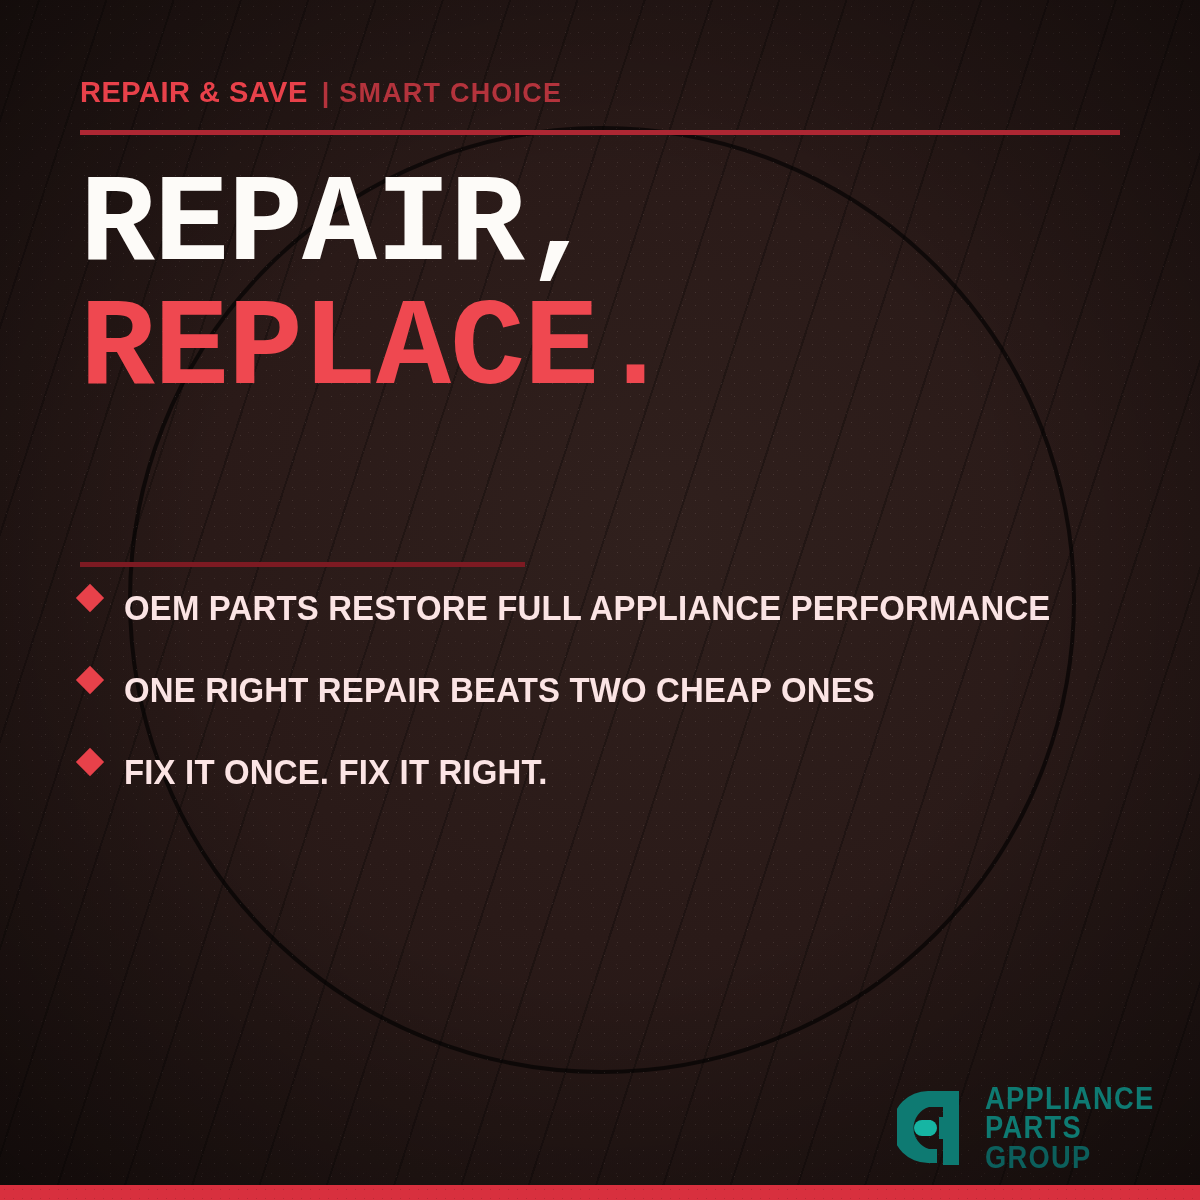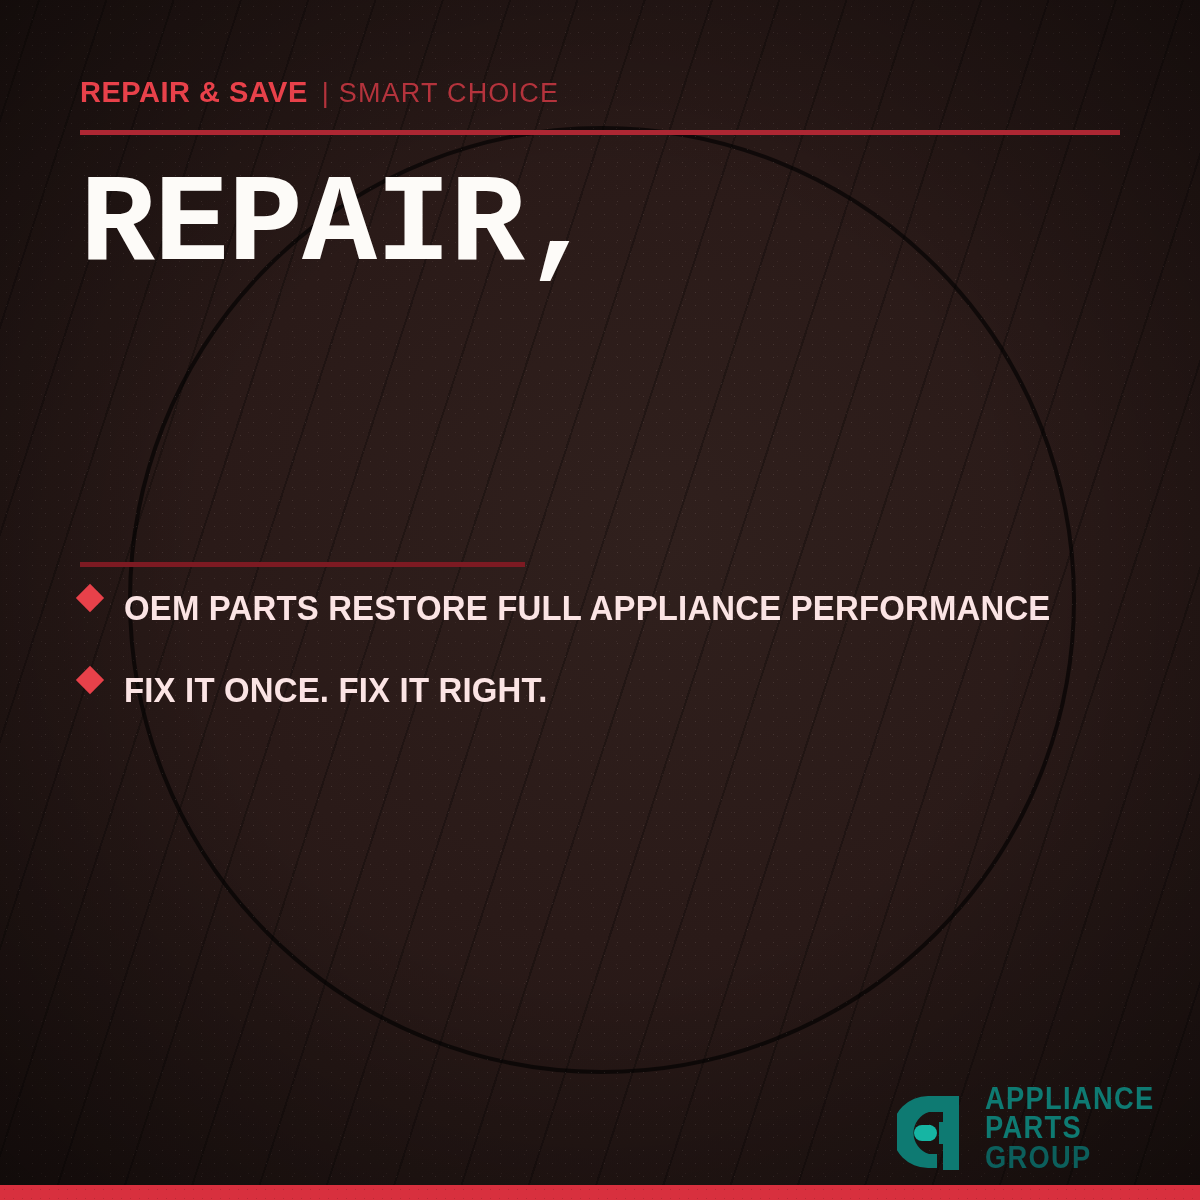--- a/index.html
+++ b/index.html
@@ -73,7 +73,7 @@
   }
   .kicker-light {
     font-size:27px;
-    font-weight:normal;
+    font-weight:bold;
     letter-spacing:1.2px;
     color:#b4333c;
     margin-left:14px;

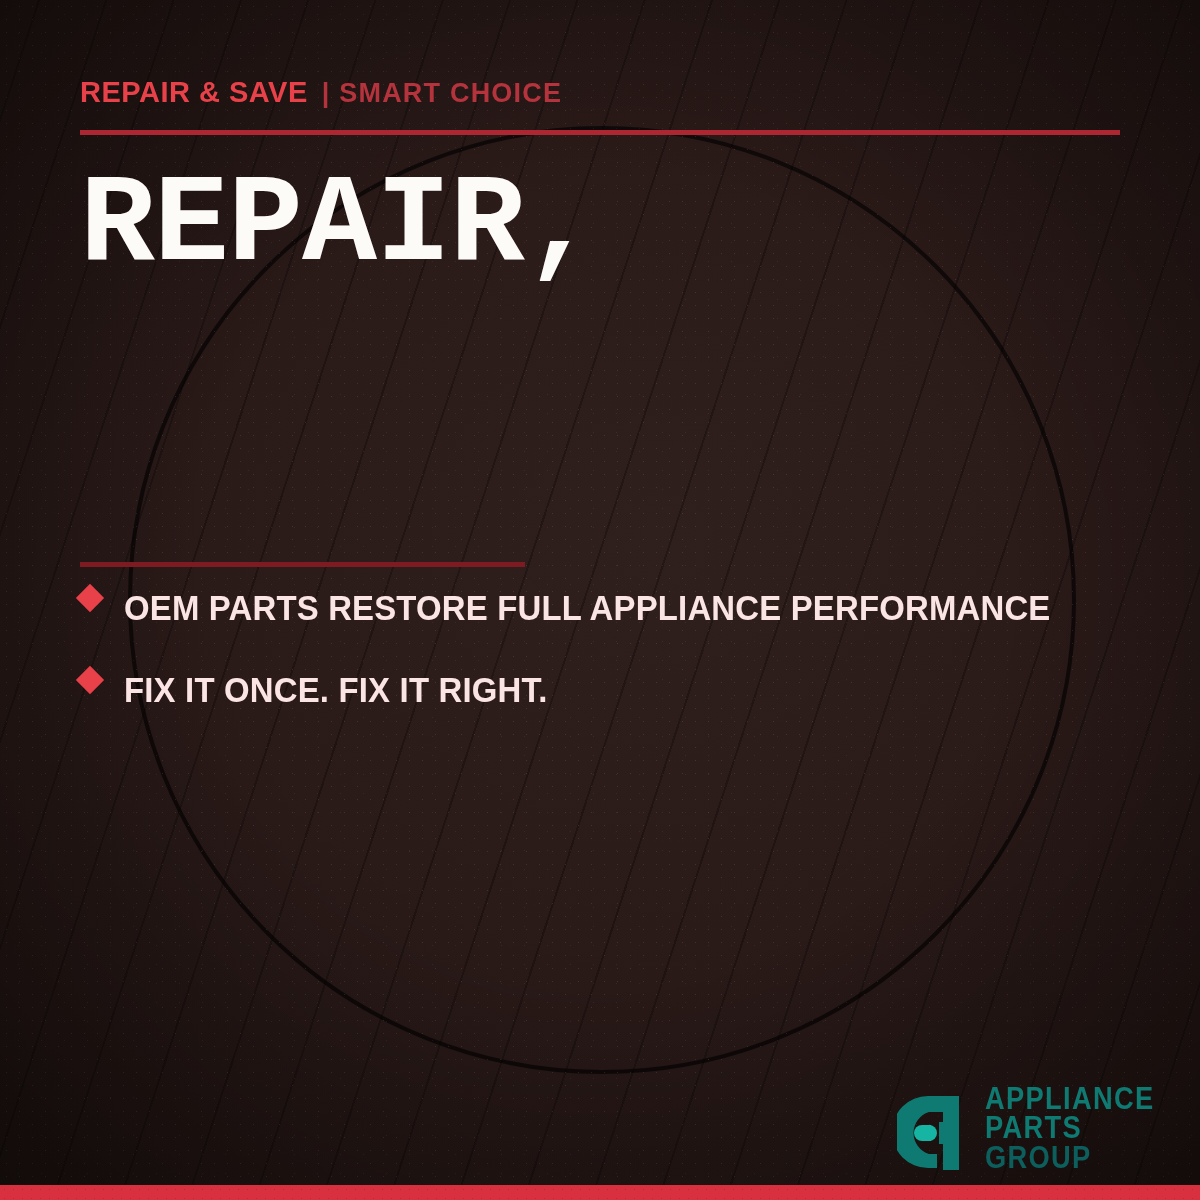--- a/index.html
+++ b/index.html
@@ -192,6 +192,7 @@
 
   <div class="headline">
     <span class="l1">REPAIR,</span>
+    <span class="l3">REPLACE.</span>
   </div>
   <div class="head-rule"></div>
 

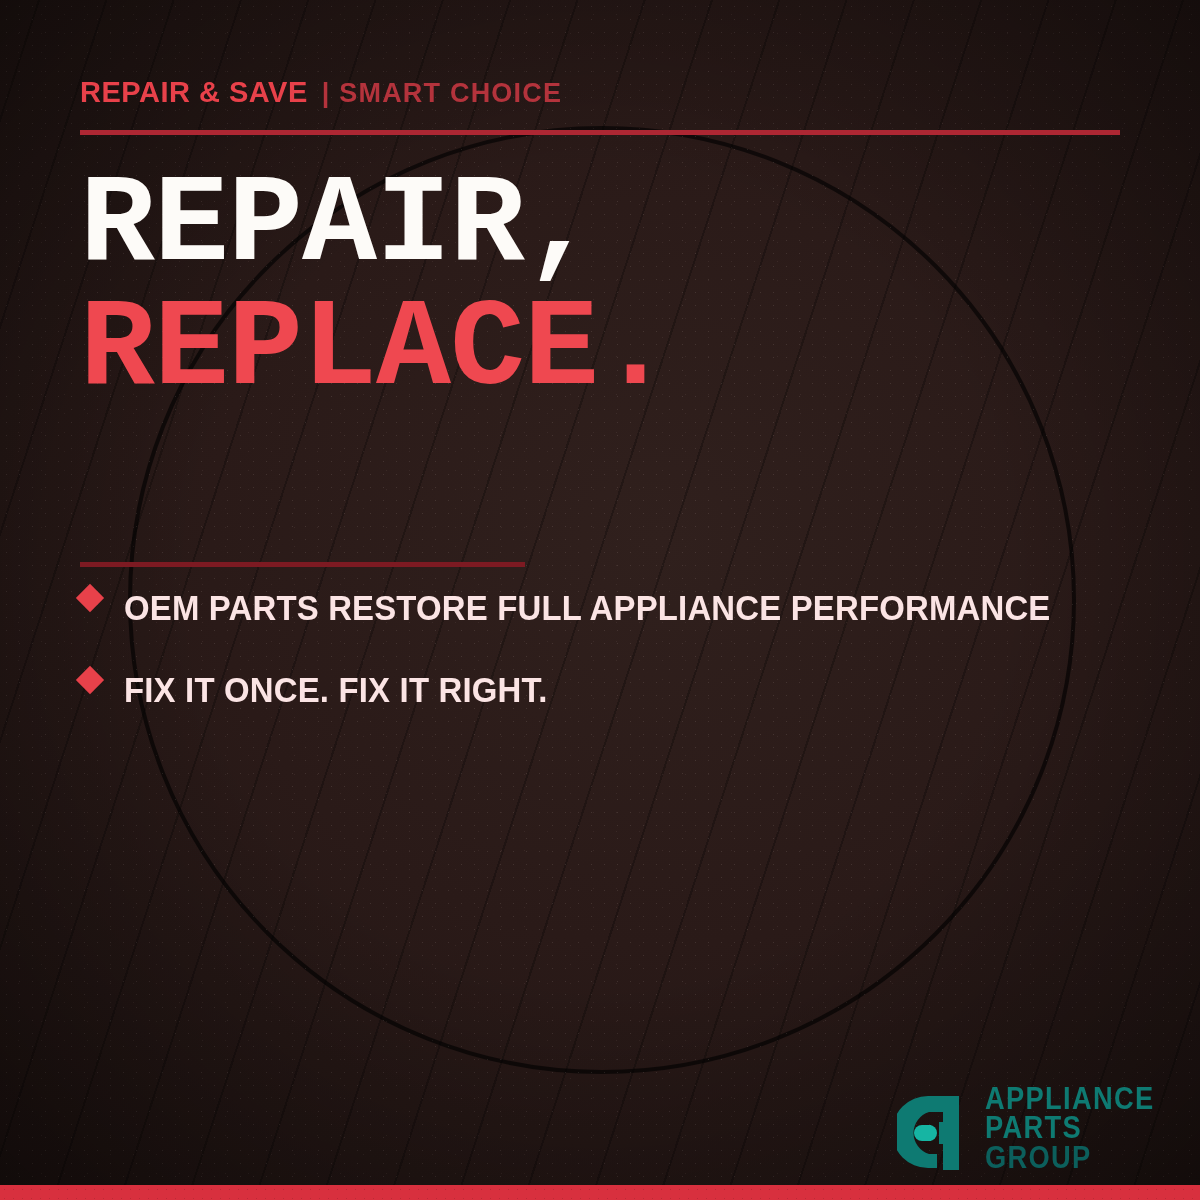--- a/index.html
+++ b/index.html
@@ -203,6 +203,10 @@
     </div>
     <div class="bullet">
       <span class="bullet-mark"></span>
+      <span class="bullet-text">ONE RIGHT REPAIR BEATS TWO CHEAP ONES</span>
+    </div>
+    <div class="bullet">
+      <span class="bullet-mark"></span>
       <span class="bullet-text">FIX IT ONCE. FIX IT RIGHT.</span>
     </div>
   </div>

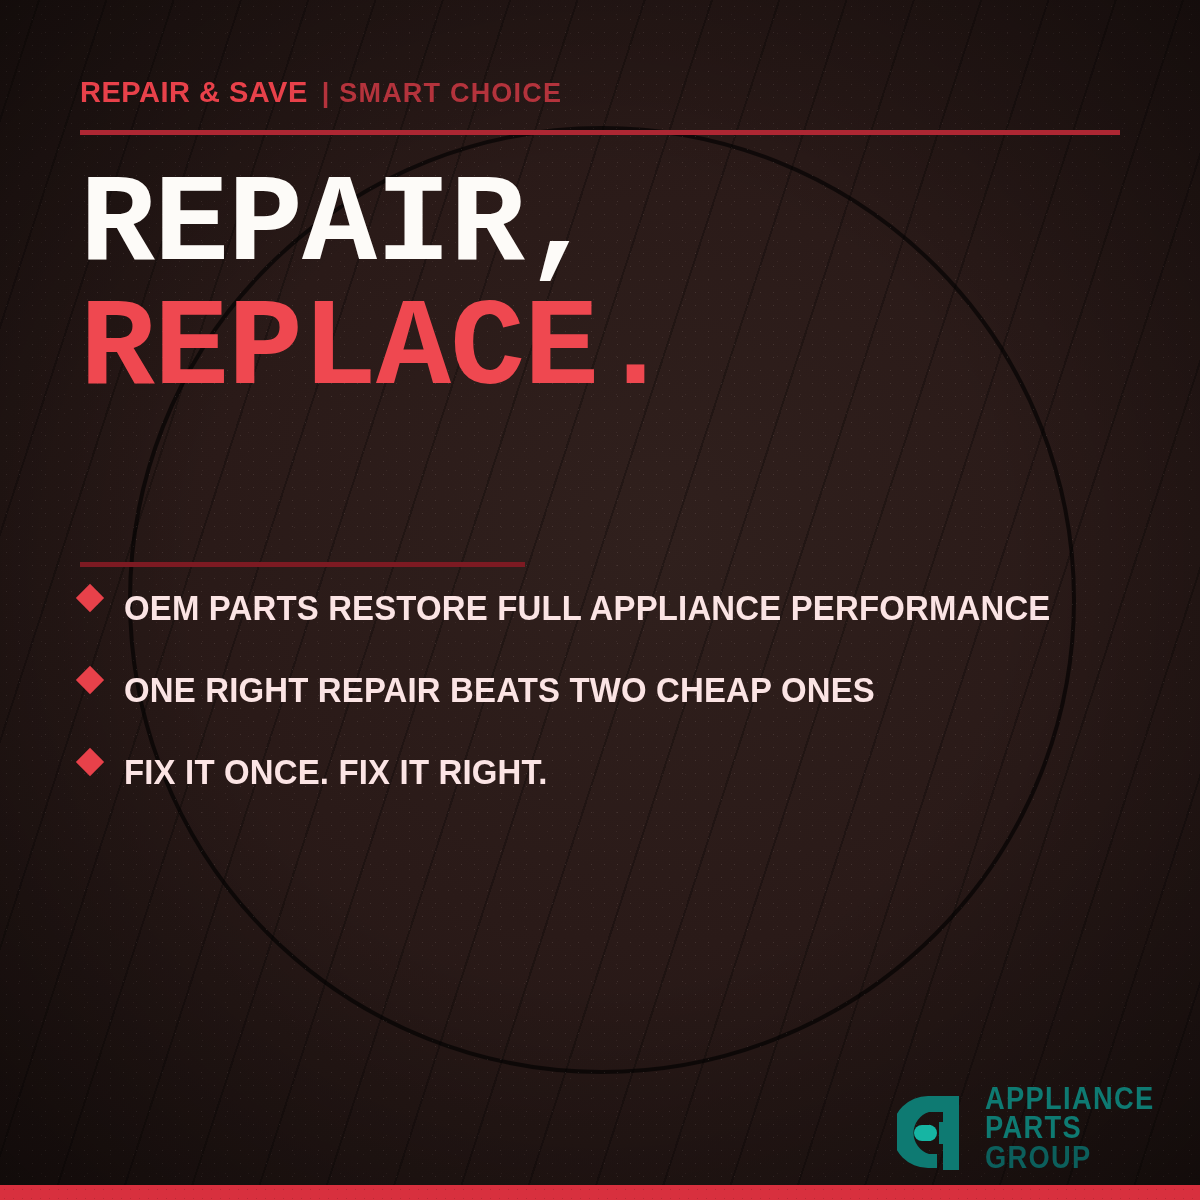--- a/index.html
+++ b/index.html
@@ -139,7 +139,7 @@
     position:absolute;
     right:22px; bottom:28px;
     display:flex;
-    align-items:flex-end;
+    align-items:center;
     gap:12px;
   }
   .logo-mark { width:76px; height:78px; flex:0 0 auto; }

